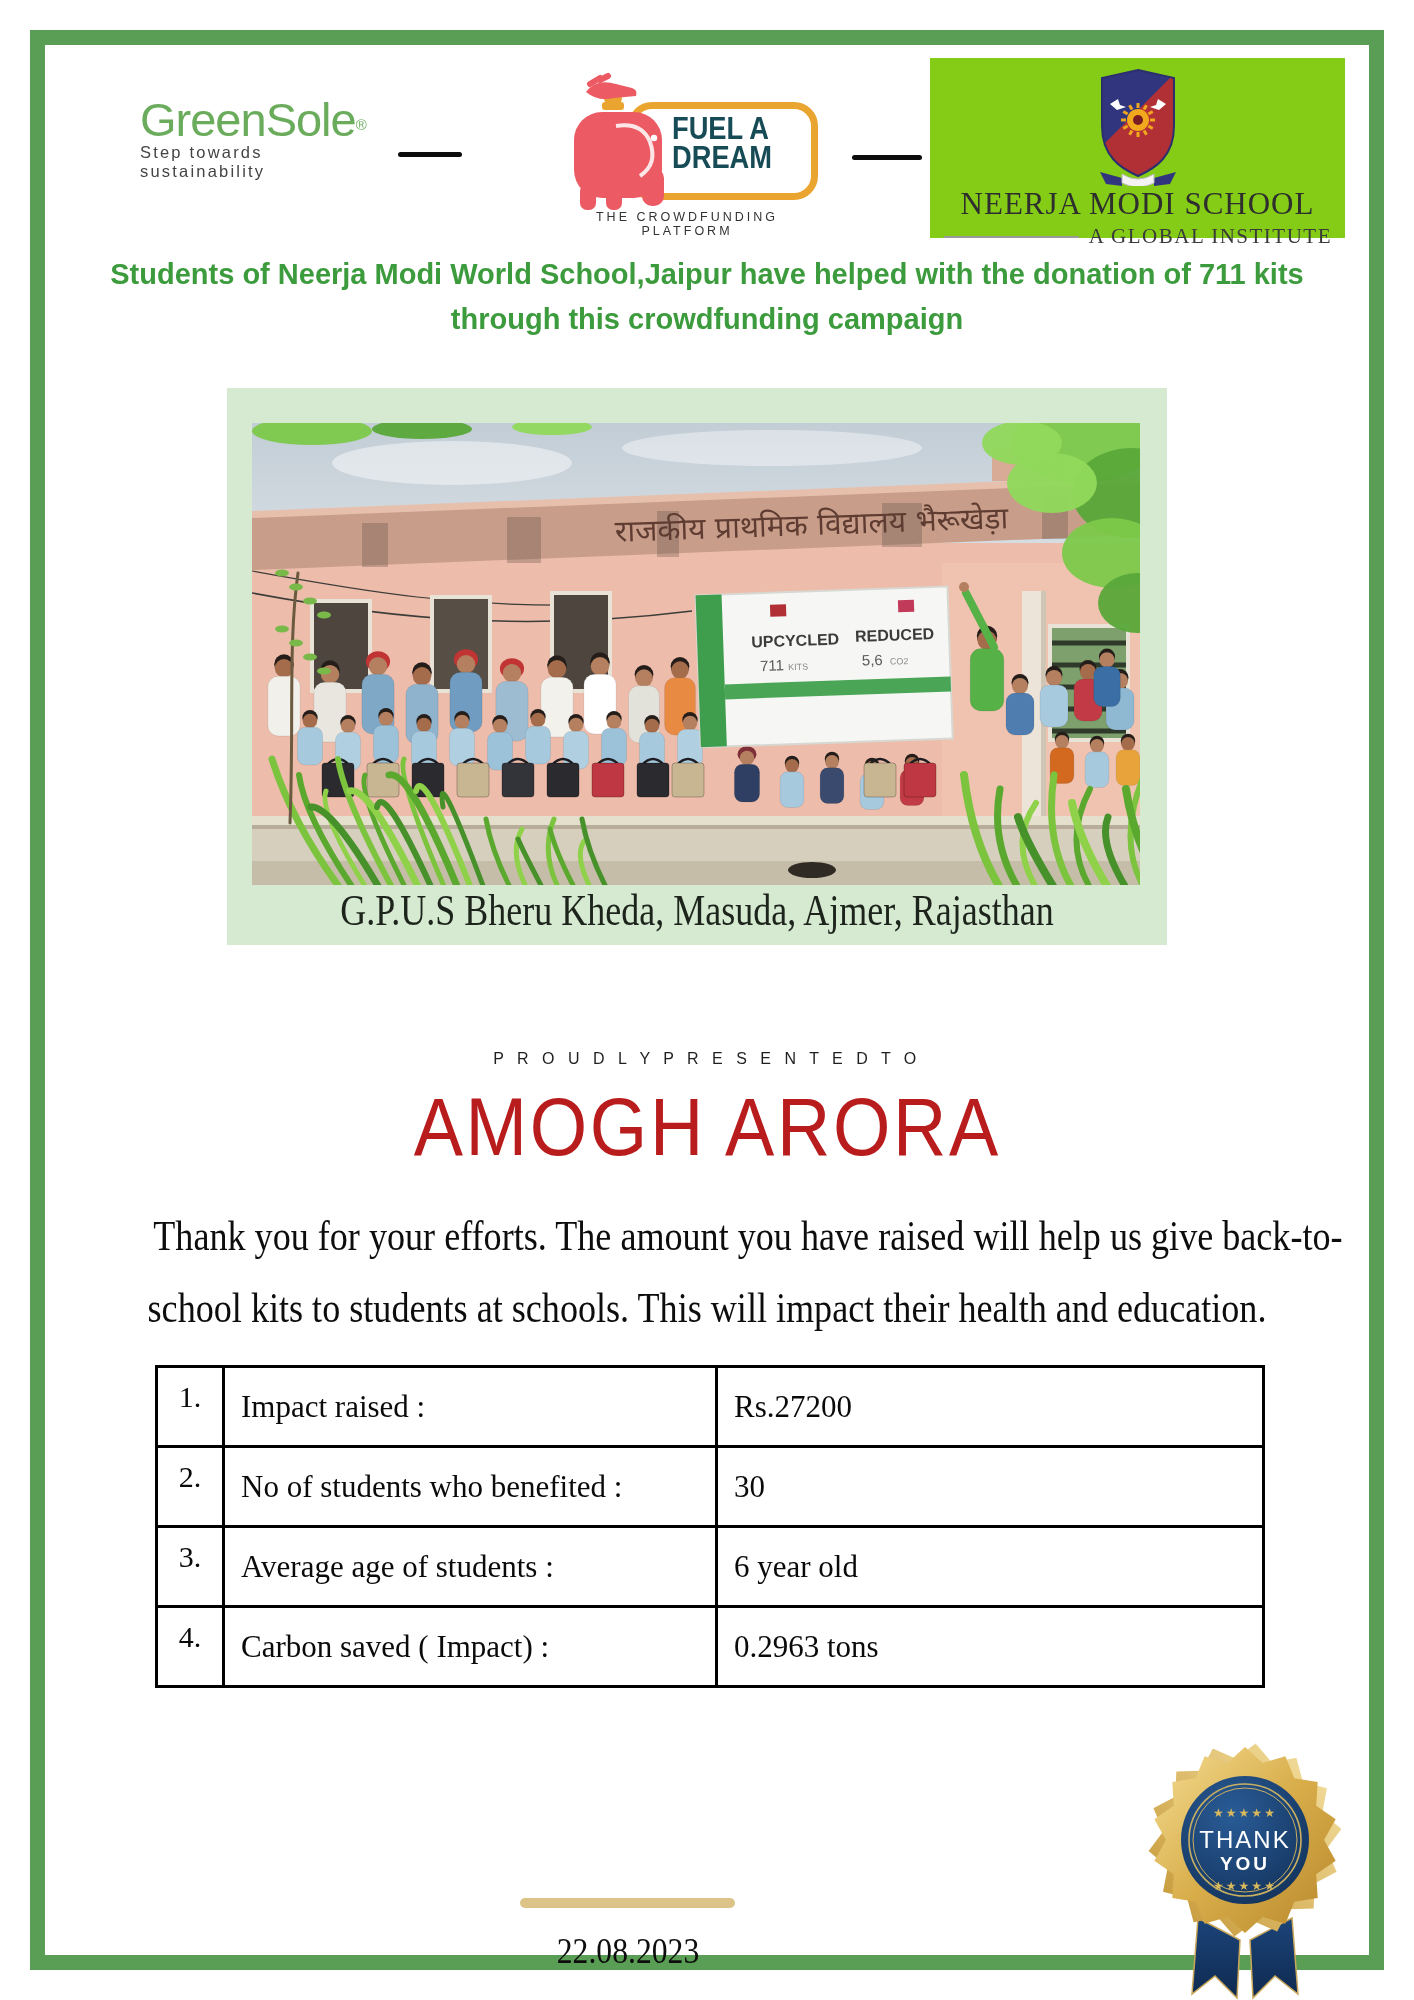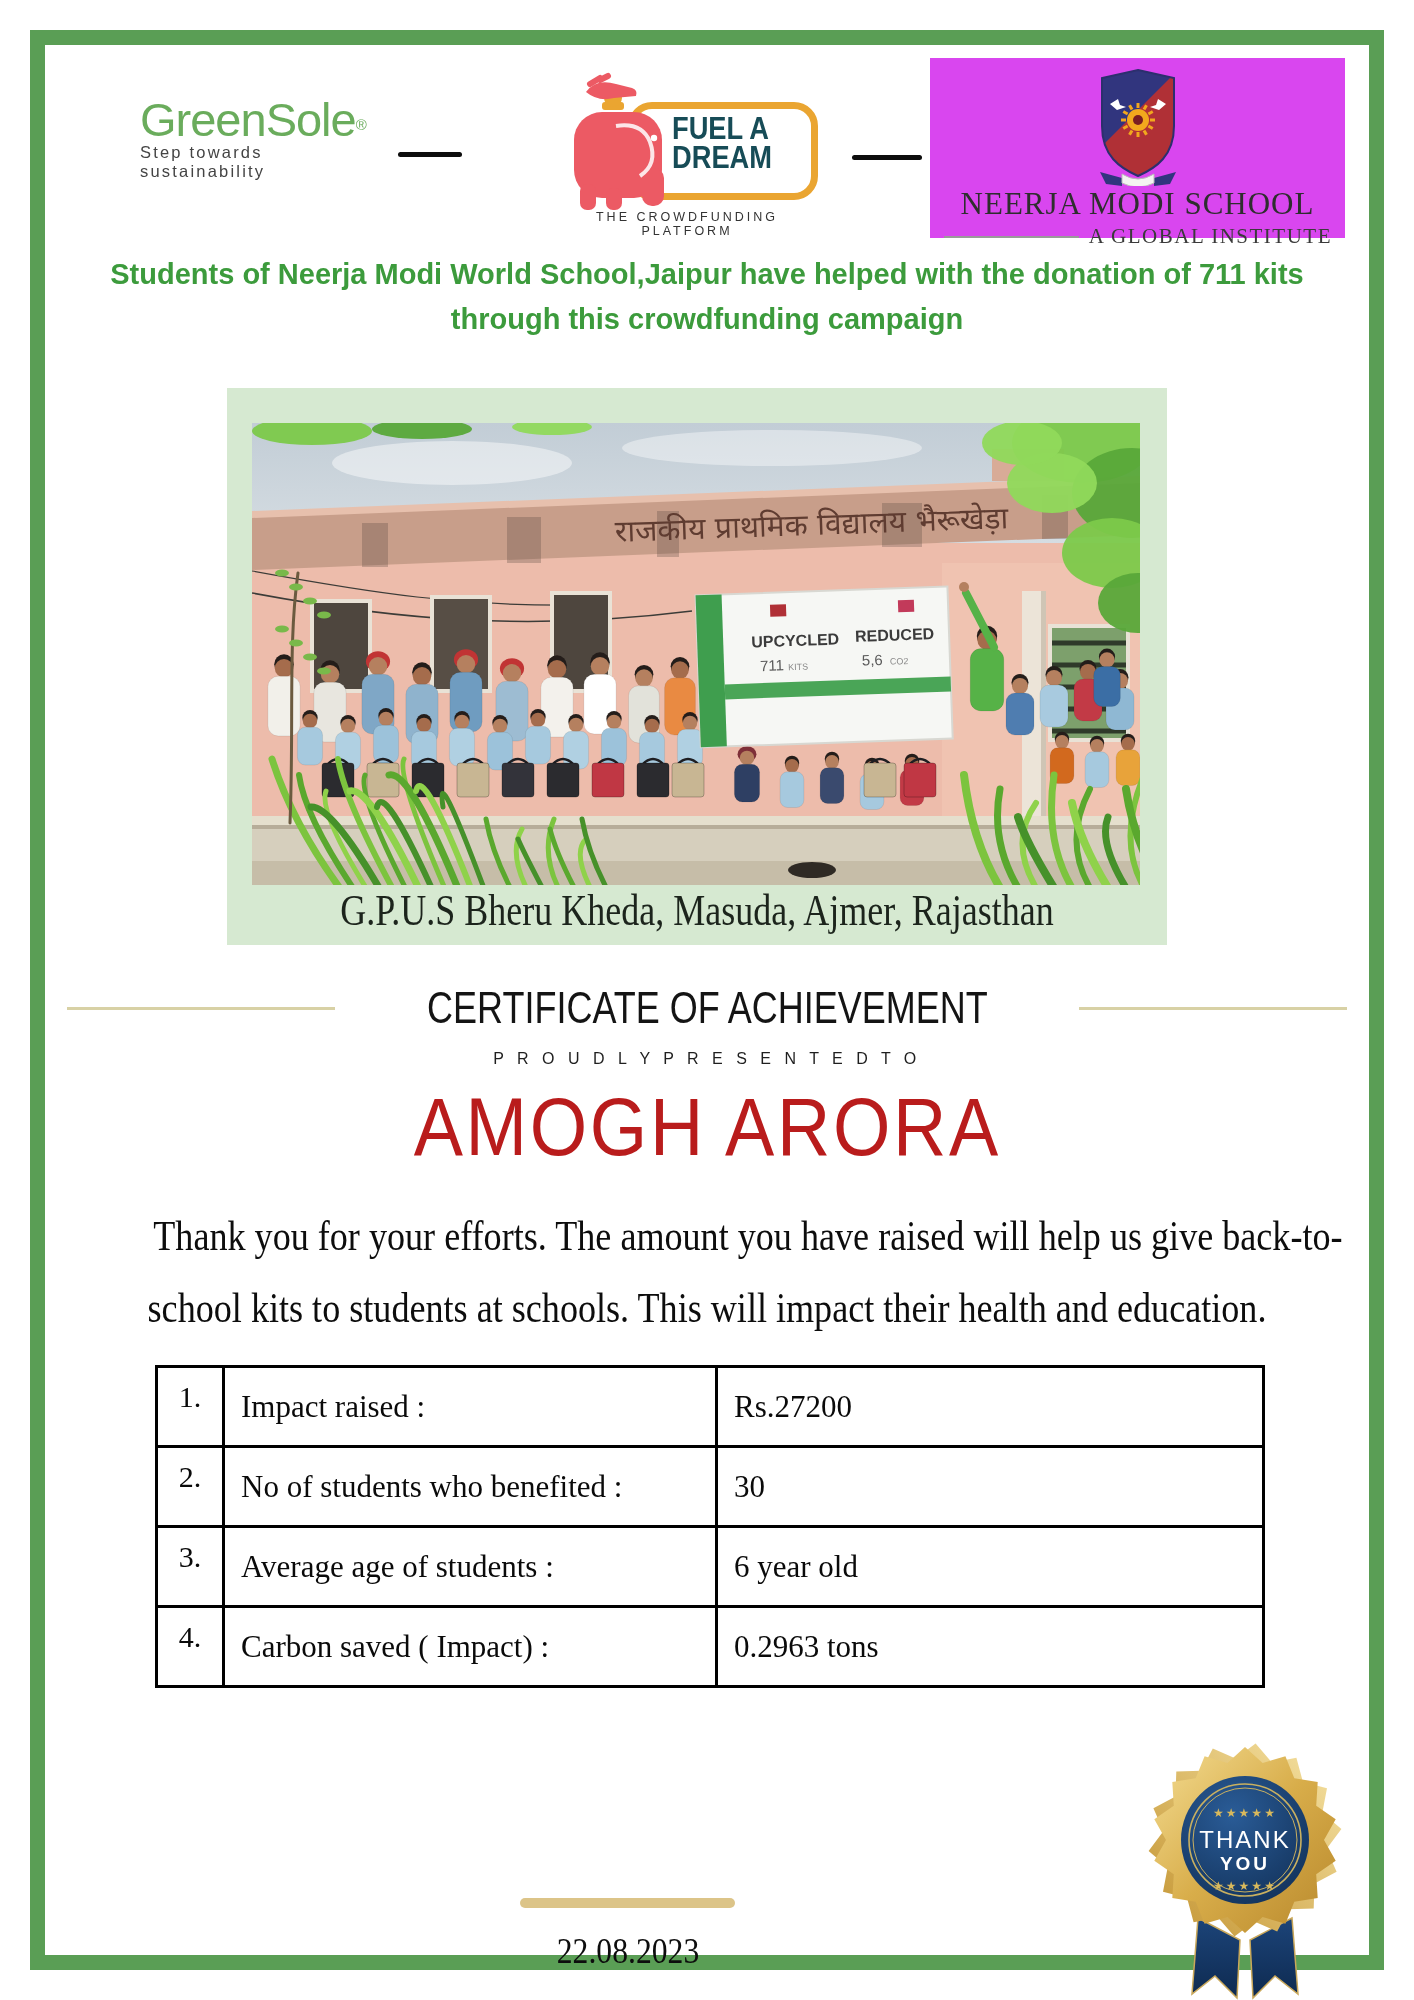--- a/index.html
+++ b/index.html
@@ -24,7 +24,7 @@
   .fad-tag{position:absolute;left:0px;top:144px;width:262px;text-align:center;
         font-size:12.5px;letter-spacing:3px;color:#333;}
   .fad-eleph{position:absolute;left:0;top:6px;}
-  .nms{position:absolute;left:930px;top:58px;width:415px;height:180px;background:#d946ef;}
+  .nms{position:absolute;left:930px;top:58px;width:415px;height:180px;background:#84cc16;}
   .nms-crest{position:absolute;left:166px;top:10px;}
   .nms-name{position:absolute;left:0;top:128px;width:415px;text-align:center;
         font-family:"Liberation Serif",serif;font-size:31px;letter-spacing:1px;color:#2e2e2e;}

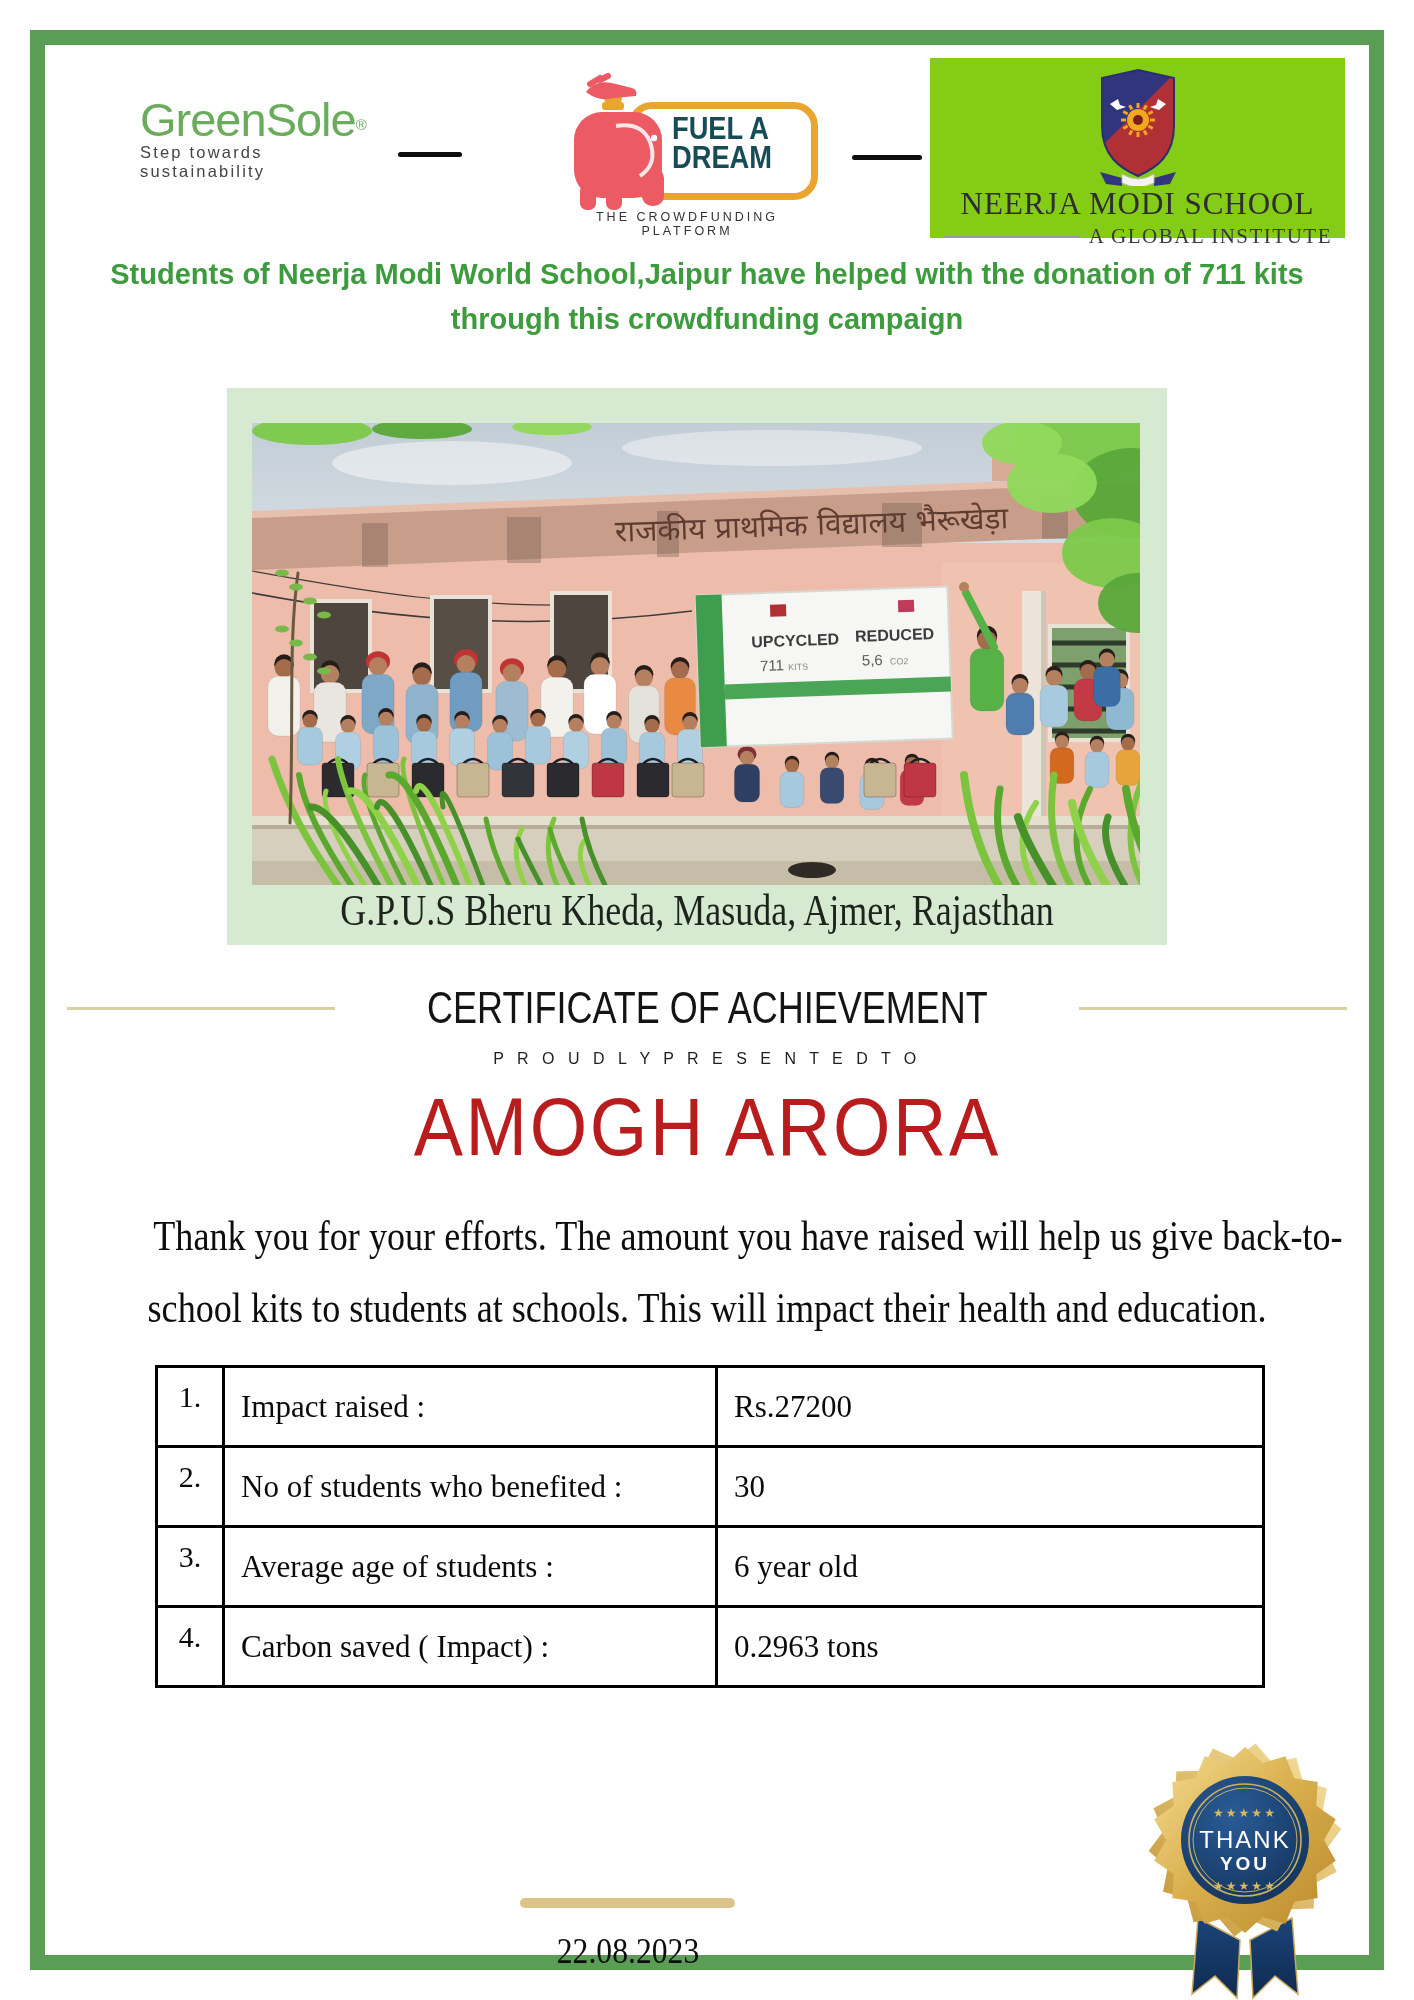--- a/index.html
+++ b/index.html
@@ -516,11 +516,6 @@
     <div class="caption"><span>G.P.U.S Bheru Kheda, Masuda, Ajmer, Rajasthan</span></div>
   </div>
 
-  <div class="cert-head">
-    <div class="head-line"></div>
-    <div class="head-text">CERTIFICATE OF ACHIEVEMENT</div>
-    <div class="head-line"></div>
-  </div>
   <div class="presented">P R O U D L Y  P R E S E N T E D  T O</div>
   <div class="recipient"><span>AMOGH ARORA</span></div>
   <div class="message">

